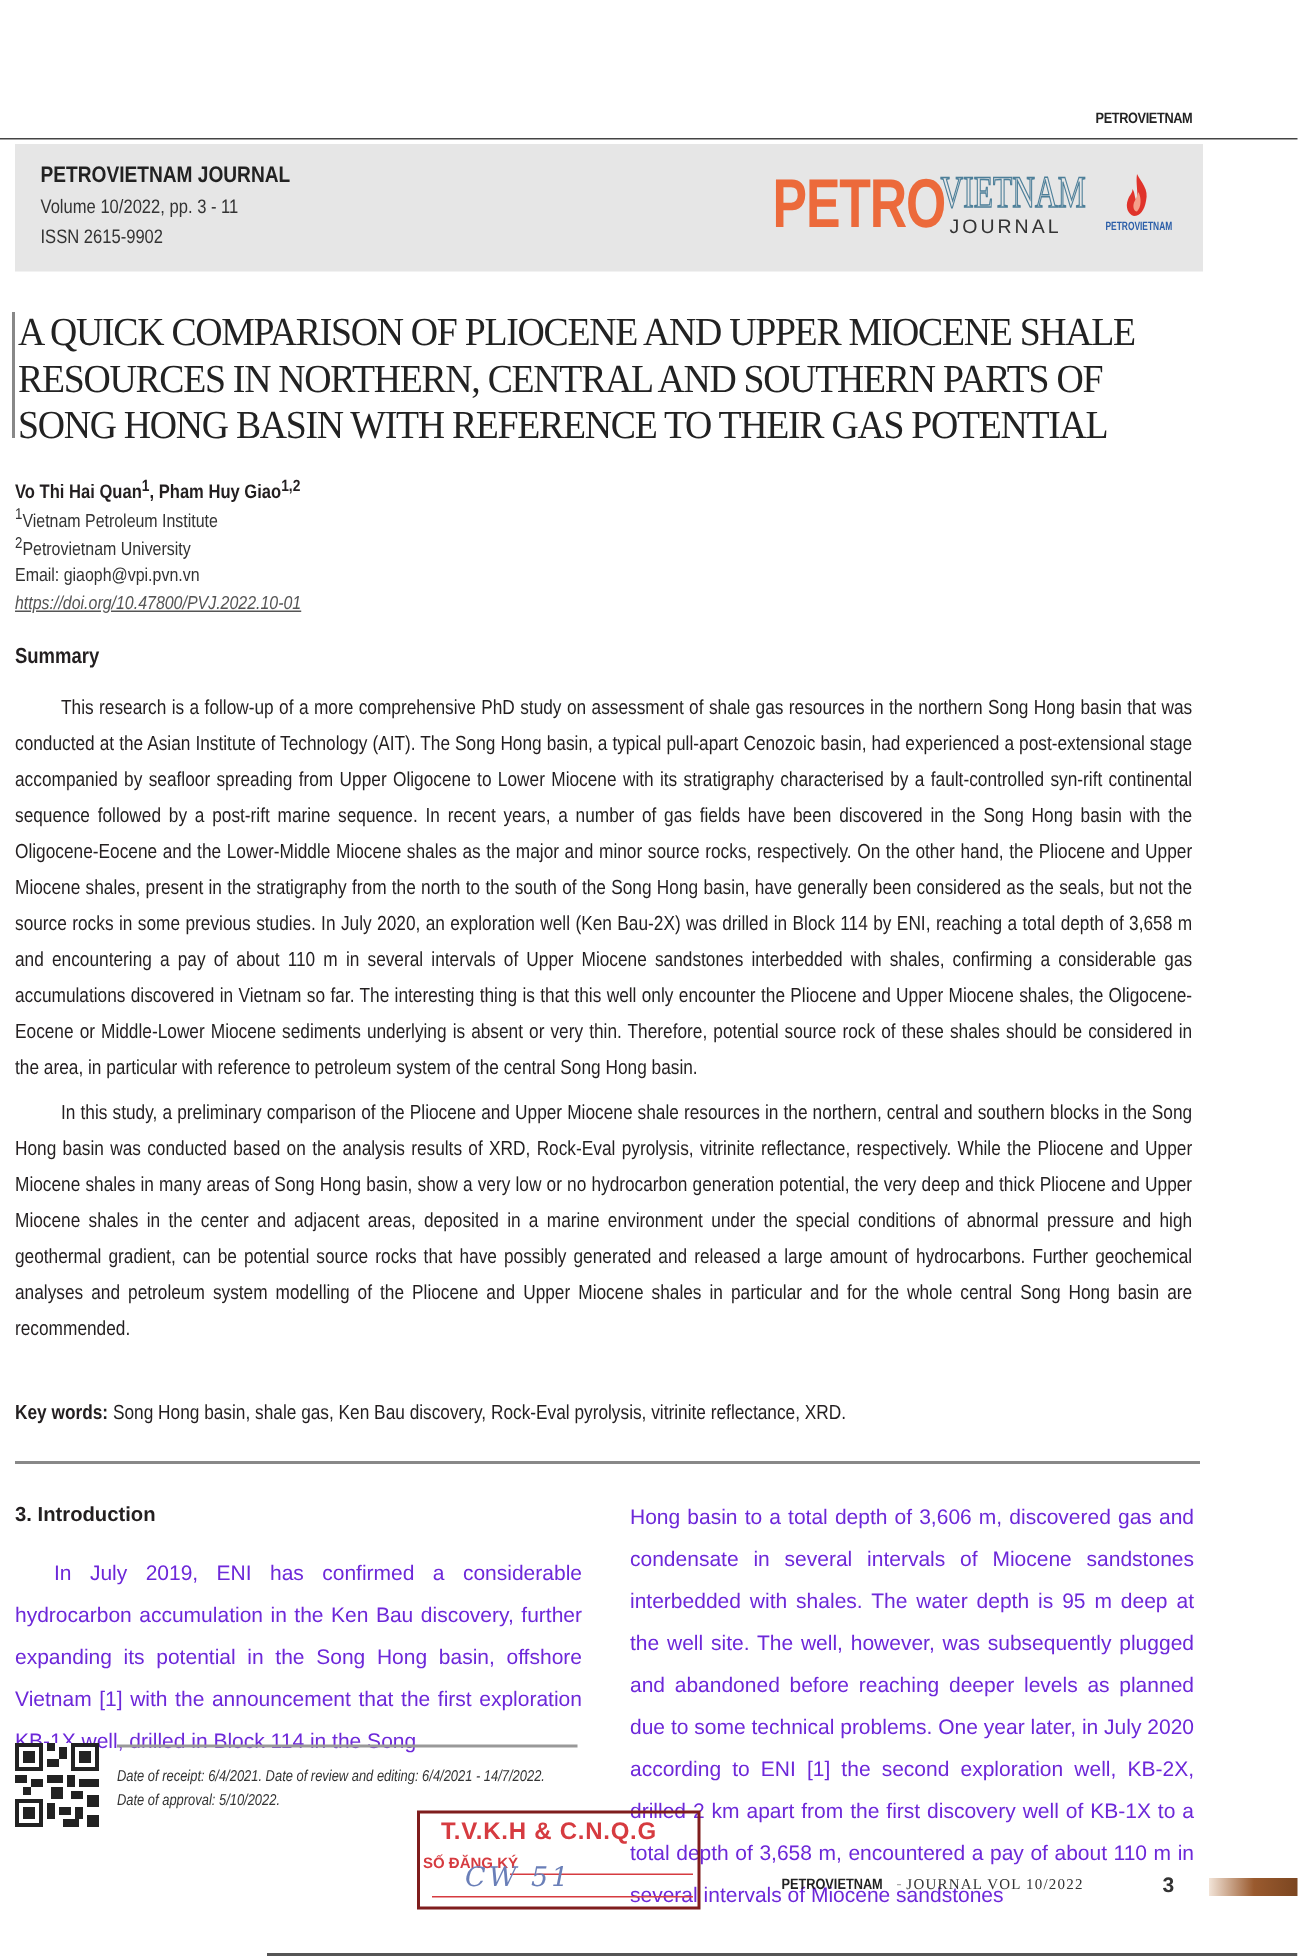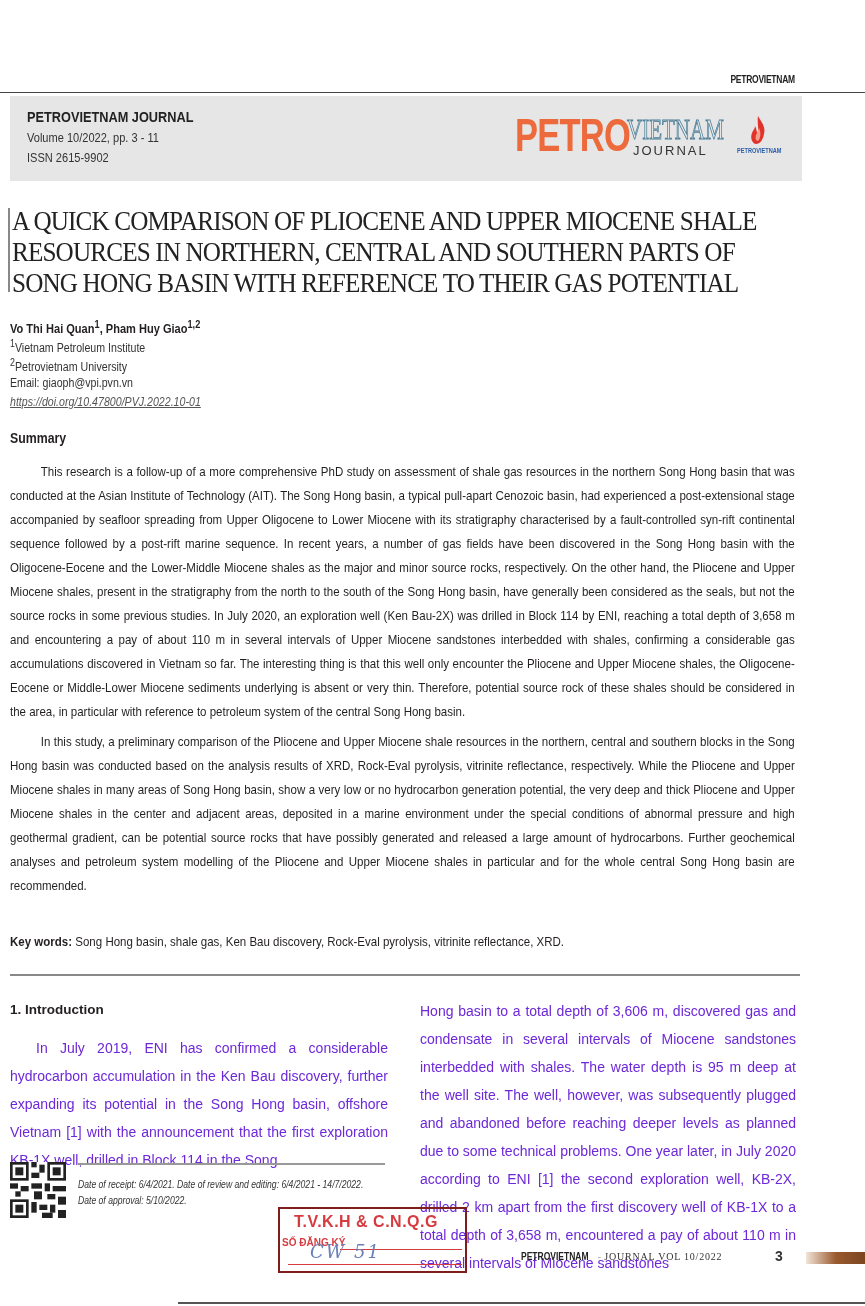--- a/index.html
+++ b/index.html
@@ -103,7 +103,7 @@
 </div>
 <div class="abs sep-rule"></div>
 
-<div class="abs intro-h">1. Introduction</div>
+<div class="abs intro-h">3. Introduction</div>
 <div class="abs col col-left">
   <p>In July 2019, ENI has confirmed a considerable hydrocarbon accumulation in the Ken Bau discovery, further expanding its potential in the Song Hong basin, offshore Vietnam [1] with the announcement that the first exploration KB-1X well, drilled in Block 114 in the Song</p>
 </div>

